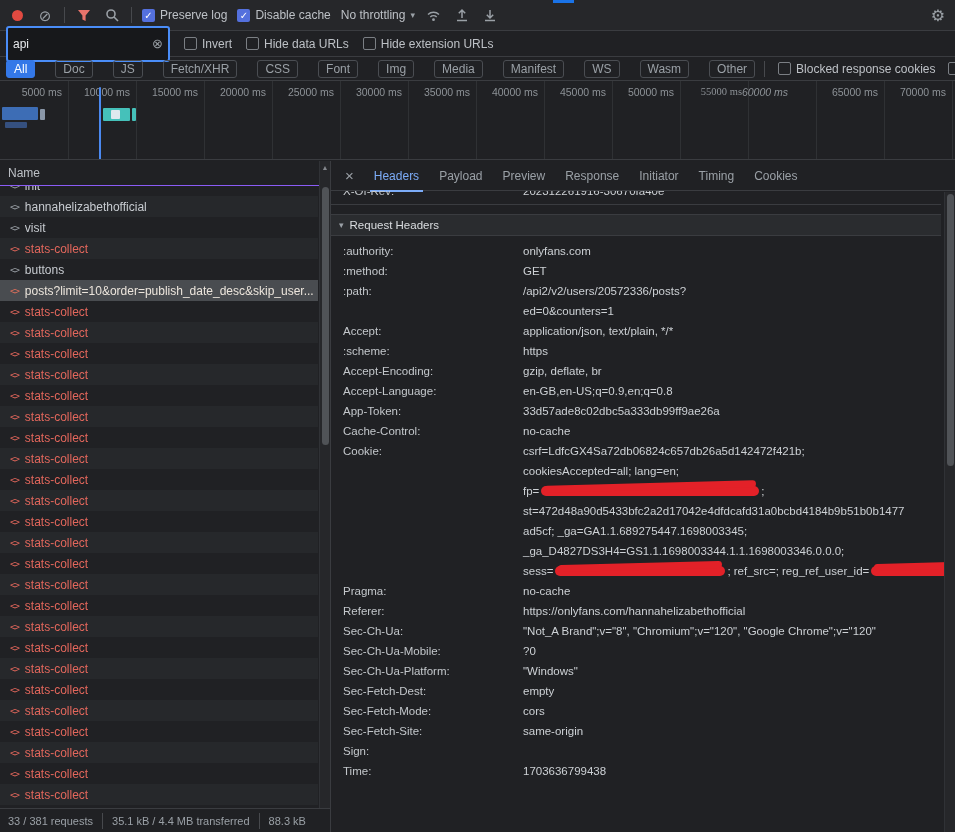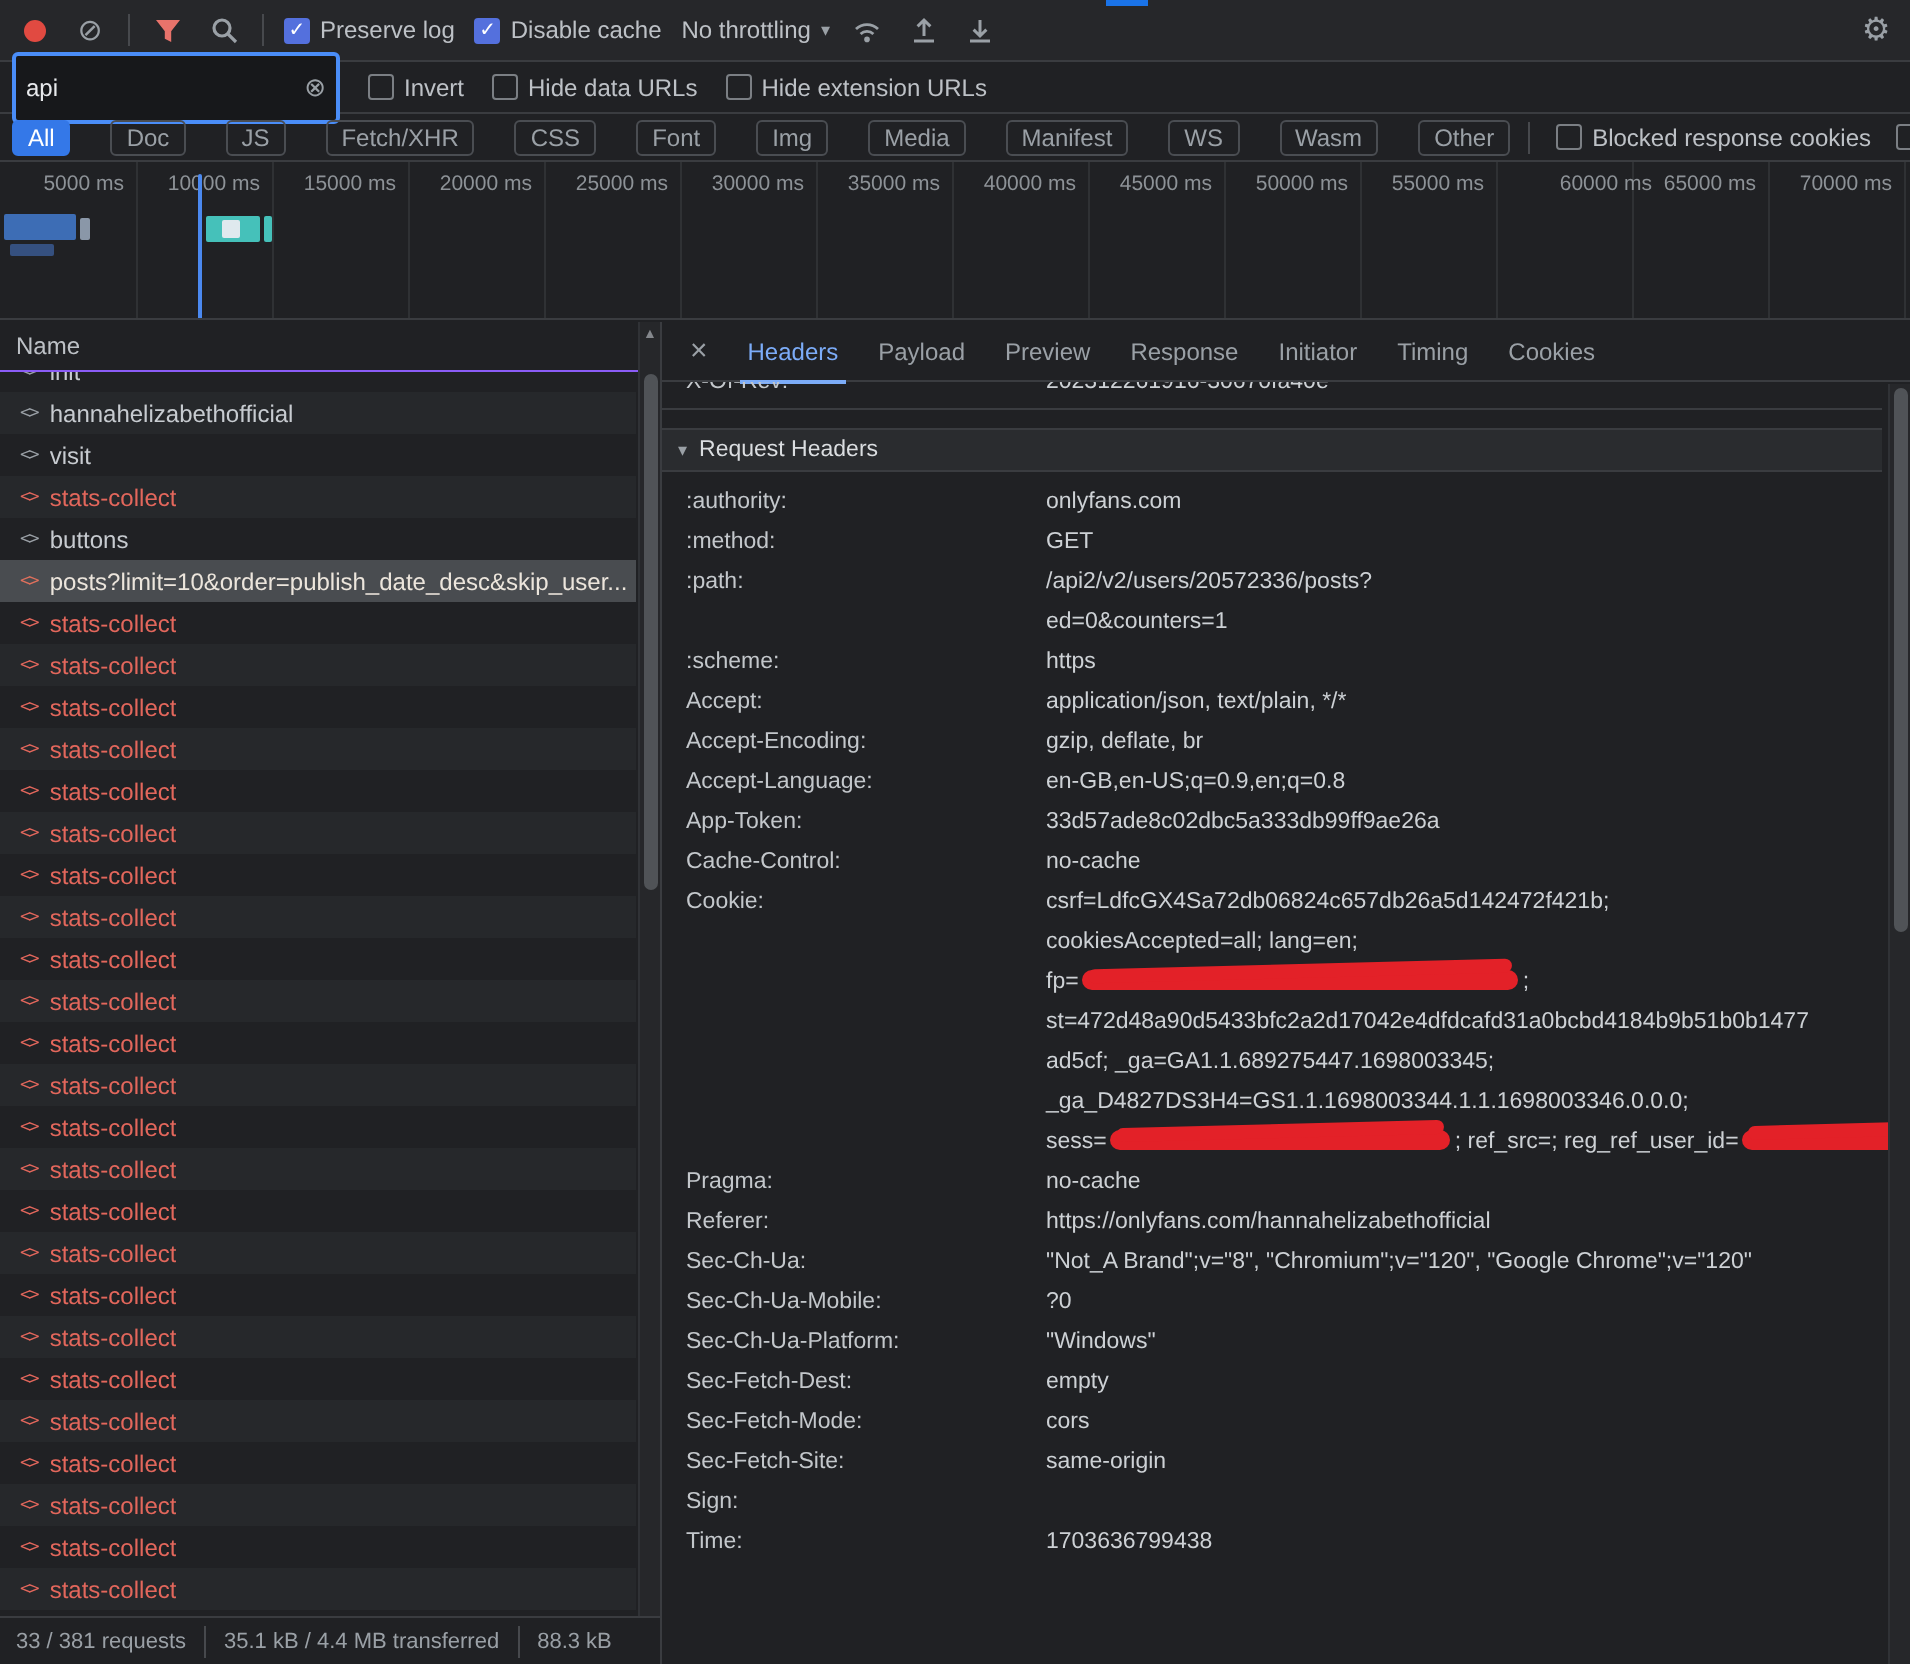--- a/index.html
+++ b/index.html
@@ -212,7 +212,7 @@
       <div class="grid" style="left: 680px;"></div>
       <div class="tick" style="left: 608px;">50000 ms</div>
       <div class="grid" style="left: 748px;"></div>
-      <div class="tick" style="left: 676px;">55000 ms</div>
+      <div class="tick" style="left: 676px; font-family: Liberation Serif, serif;">55000 ms</div>
       <div class="grid" style="left: 816px;"></div>
       <div class="tick" style="left: 760px;">60000 ms</div>
       <div class="grid" style="left: 884px;"></div>

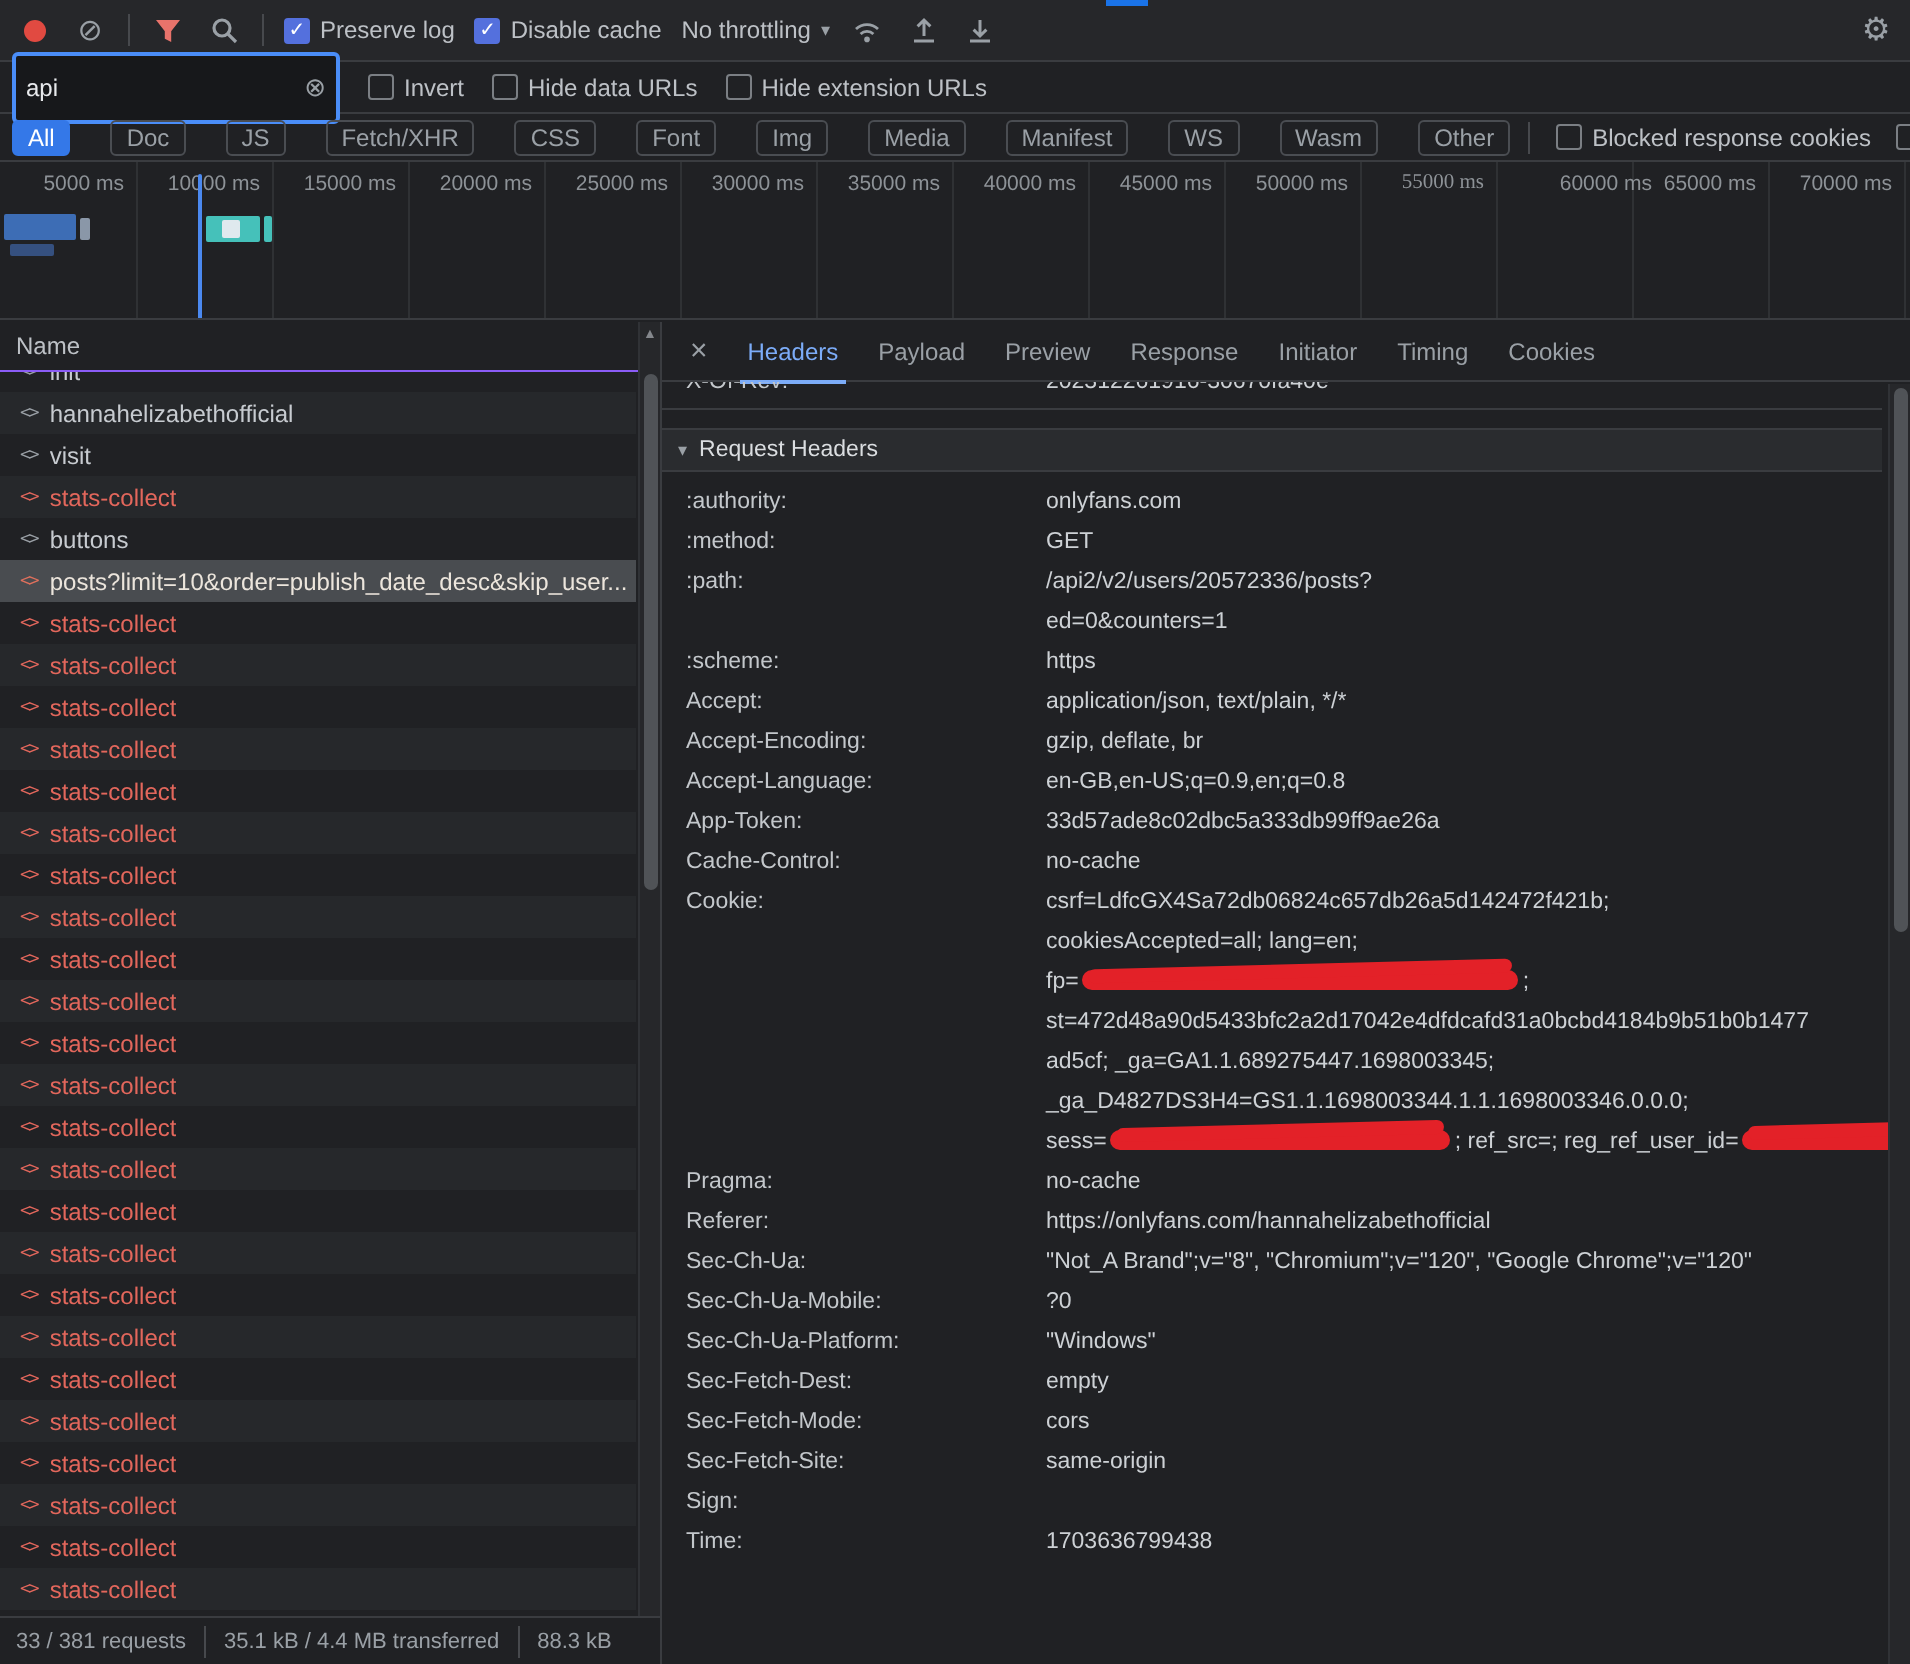--- a/index.html
+++ b/index.html
@@ -214,7 +214,7 @@
       <div class="grid" style="left: 748px;"></div>
       <div class="tick" style="left: 676px; font-family: Liberation Serif, serif;">55000 ms</div>
       <div class="grid" style="left: 816px;"></div>
-      <div class="tick" style="left: 760px;">60000 ms</div>
+      <div class="tick" style="left: 722px; font-style: italic;">60000 ms</div>
       <div class="grid" style="left: 884px;"></div>
       <div class="tick" style="left: 812px;">65000 ms</div>
       <div class="grid" style="left: 952px;"></div>

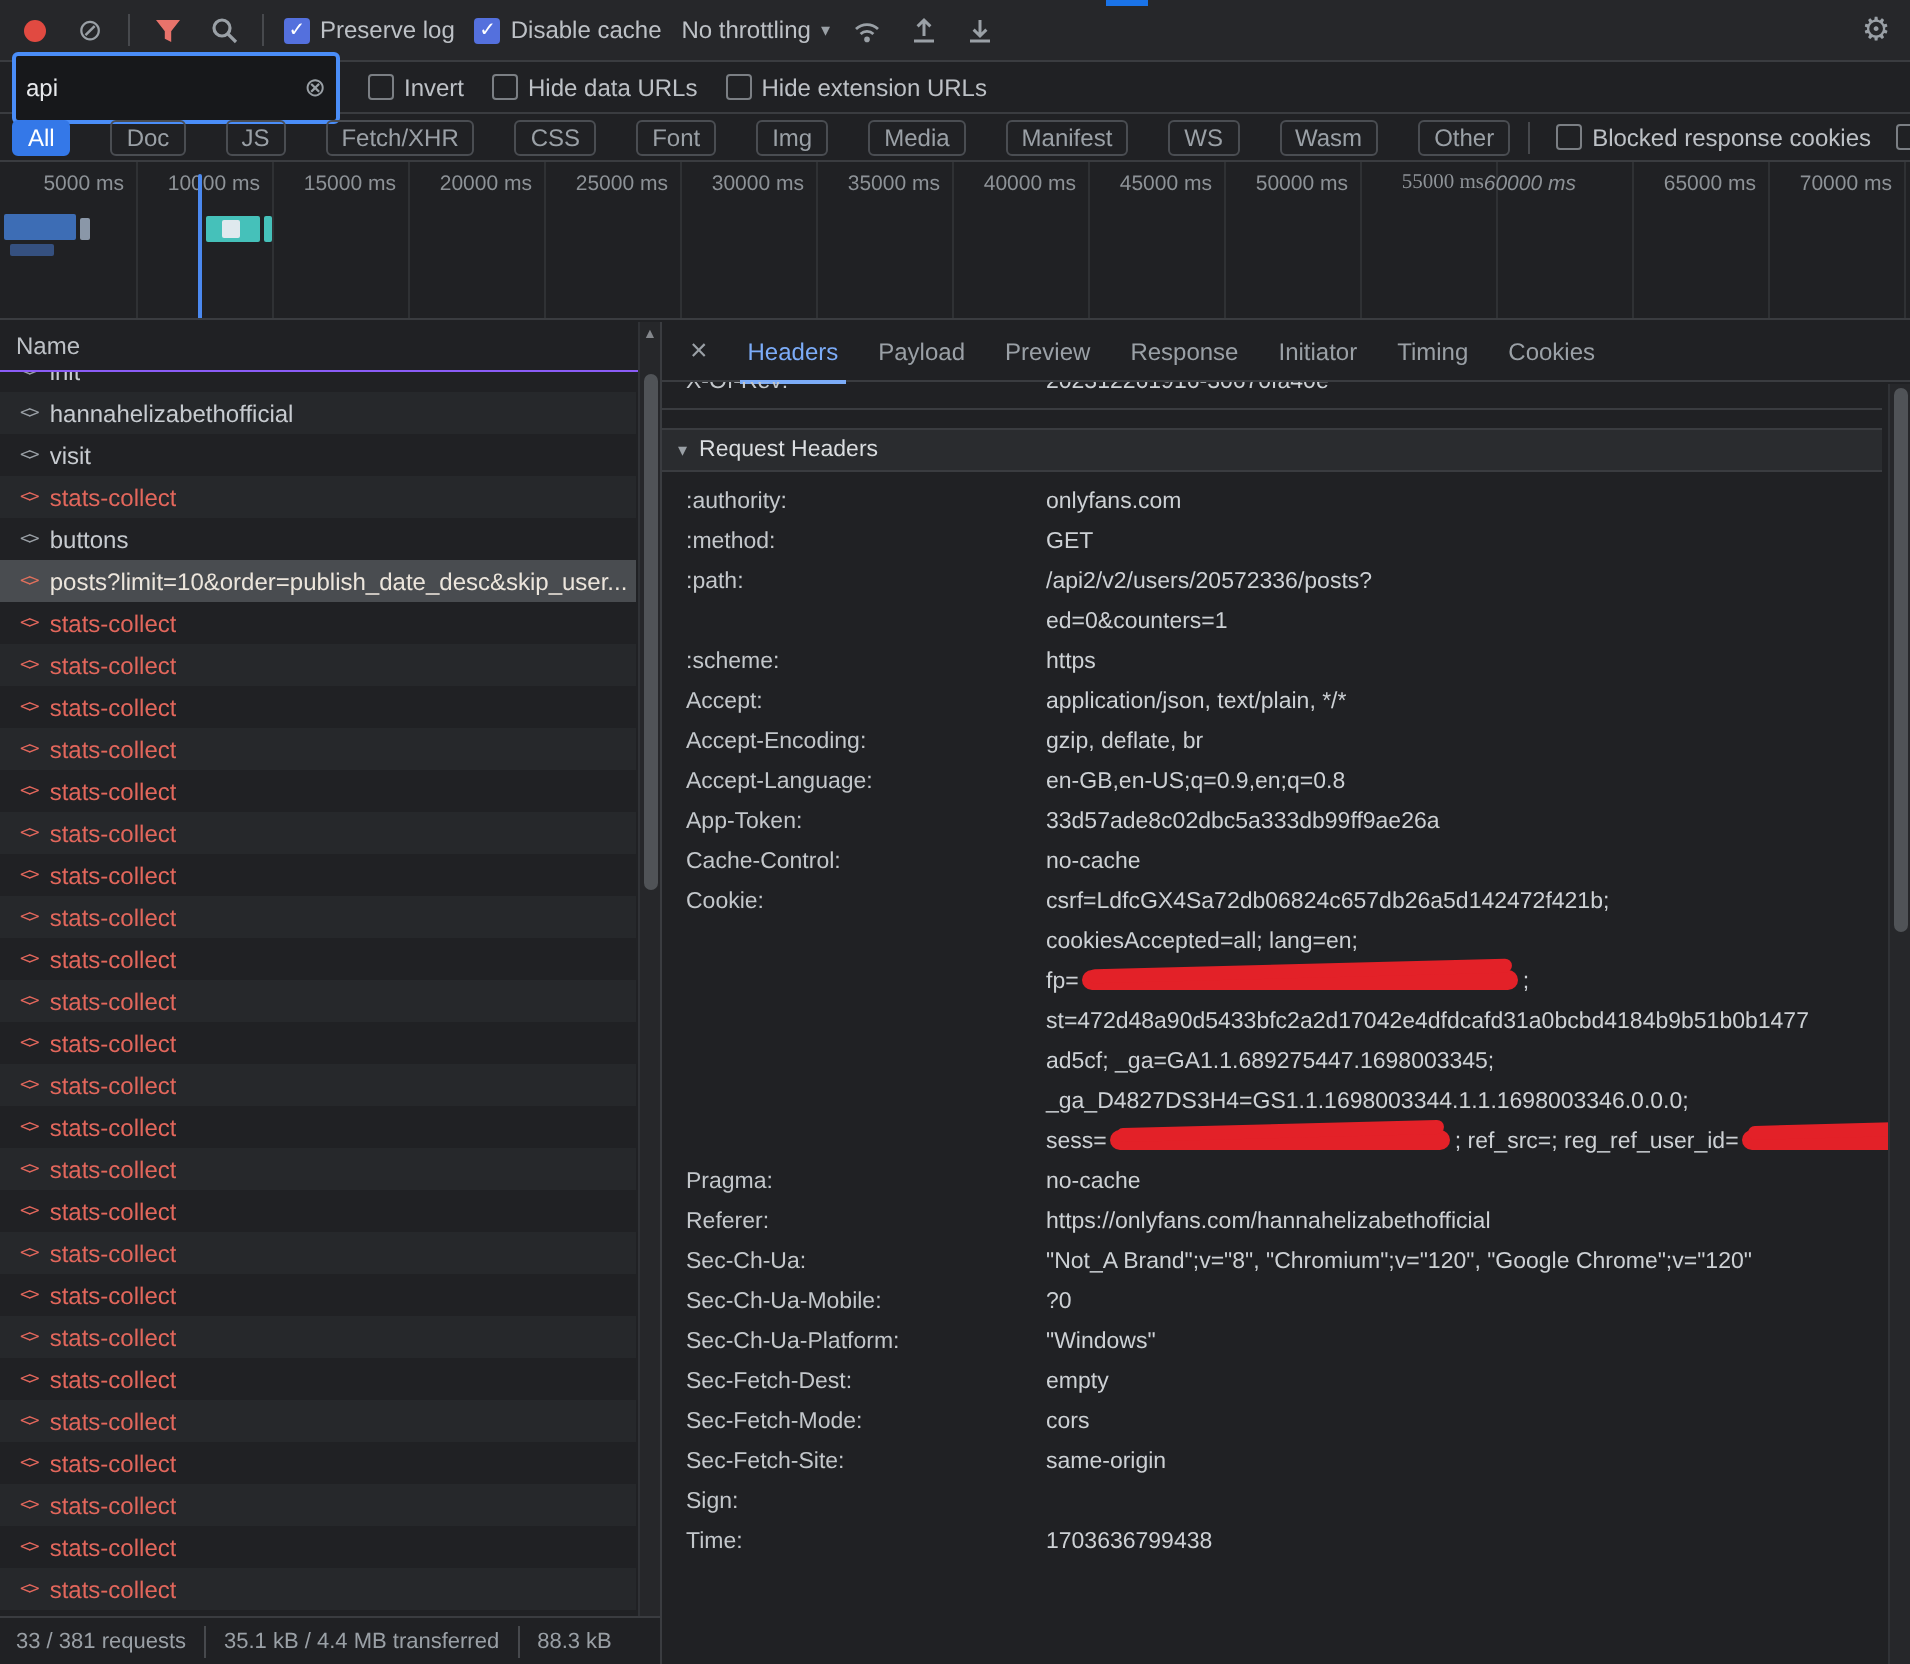--- a/index.html
+++ b/index.html
@@ -413,15 +413,15 @@
               </div>
             </div>
             <div class="hrow">
+              <span class="hname">Accept:</span>
+              <div class="hval">
+                <div class="hline"><span>application/json, text/plain, */*</span></div>
+              </div>
+            </div>
+            <div class="hrow">
               <span class="hname">:scheme:</span>
               <div class="hval">
                 <div class="hline"><span>https</span></div>
-              </div>
-            </div>
-            <div class="hrow">
-              <span class="hname">Accept:</span>
-              <div class="hval">
-                <div class="hline"><span>application/json, text/plain, */*</span></div>
               </div>
             </div>
             <div class="hrow">

